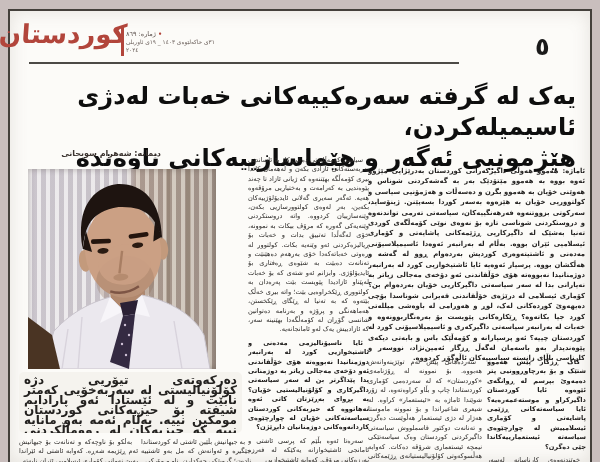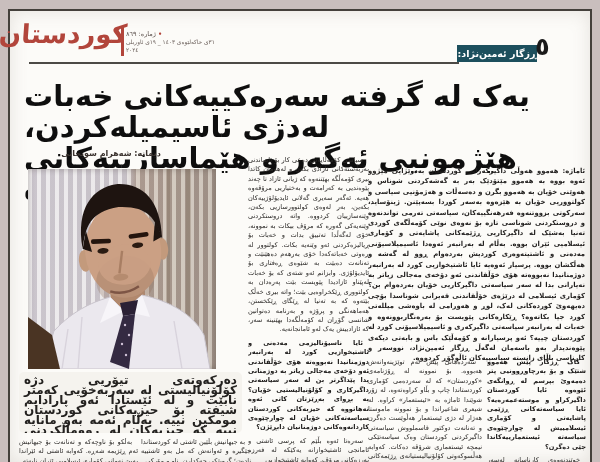--- a/index.html
+++ b/index.html
@@ -73,7 +73,6 @@
     <div class="date-line">٣١ی خاکەلێوەی ١٤٠٣ _ ١٩ی ئاوریلی ٢٠٢٤</div>
   </div>
   <div class="abs header-rule"></div>
-  <div class="abs author-tag">ڕزگار ئەمین‌نژاد:</div>
   <div class="abs page-num">٥</div>
 
   <div class="abs headline">

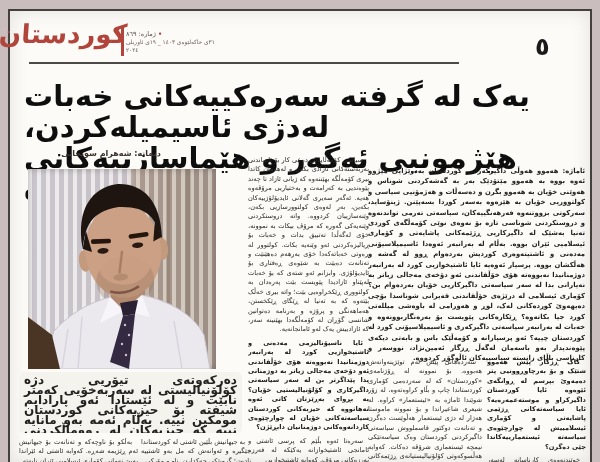--- a/index.html
+++ b/index.html
@@ -28,8 +28,8 @@
       line-height:17px;direction:rtl;}
   .page-num{left:525px;top:22px;font-size:24px;font-weight:bold;color:#1a1a1a;}
   
-  .headline{left:14px;top:70px;width:552px;text-align:left;direction:rtl;
-      font-size:29px;font-weight:bold;color:#0e0e0e;line-height:31px;}
+  .headline{left:14px;top:70px;width:552px;text-align:right;direction:rtl;
+      font-size:24px;font-weight:bold;color:#0e0e0e;line-height:31px;}
   .byline{left:26px;top:138px;width:150px;font-size:8px;font-weight:bold;
       color:#3b332f;direction:rtl;text-align:center;}
   

